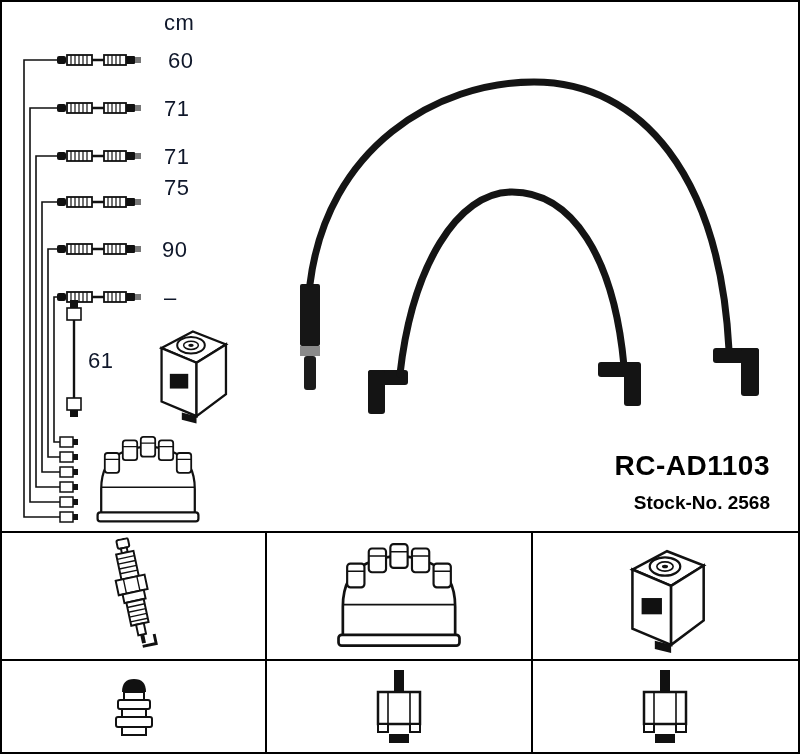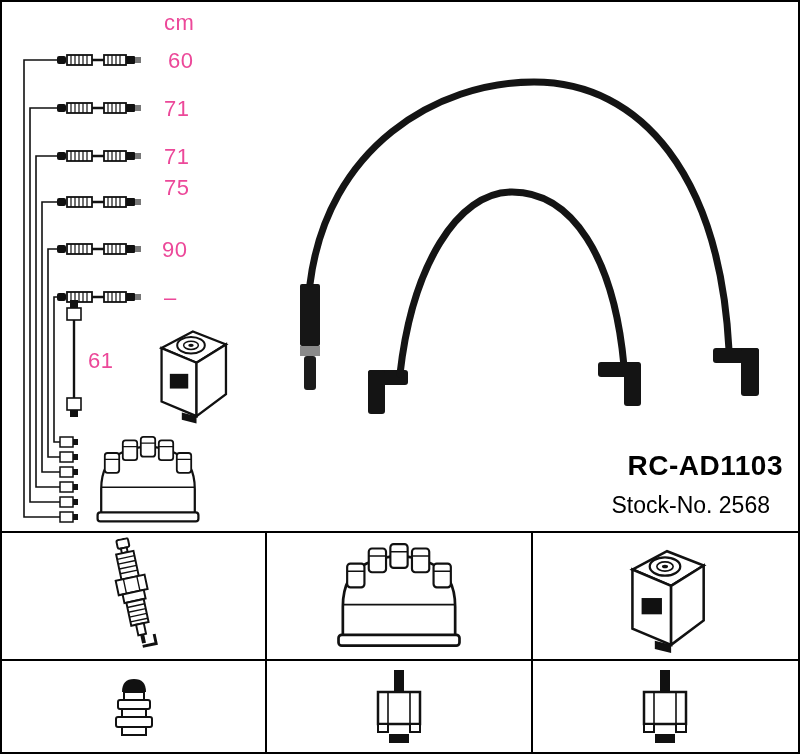--- a/index.html
+++ b/index.html
@@ -19,7 +19,7 @@
     position: absolute;
     font-size: 22px;
     font-weight: 500;
-    color: #ec4899;
+    color: #0f172a;
     letter-spacing: 0.5px;
   }
   .product-code {

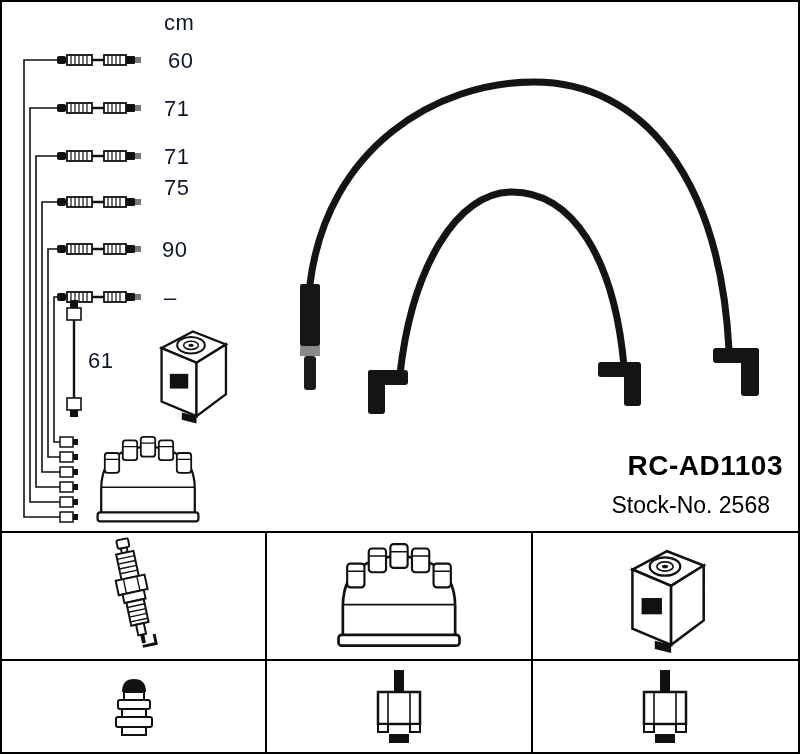--- a/index.html
+++ b/index.html
@@ -24,7 +24,7 @@
   }
   .product-code {
     position: absolute;
-    right: 15px;
+    right: 28px;
     top: 448px;
     font-size: 28px;
     font-weight: bold;

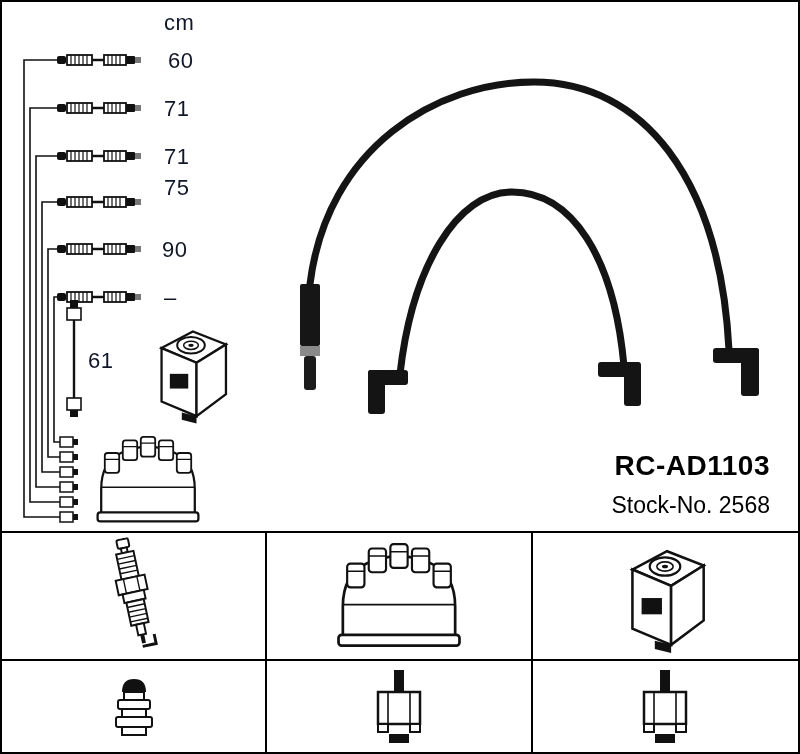--- a/index.html
+++ b/index.html
@@ -34,8 +34,8 @@
     position: absolute;
     right: 28px;
     top: 490px;
-    font-size: 23px;
-    font-weight: normal;
+    font-size: 19px;
+    font-weight: bold;
   }
   .parts-grid {
     position: absolute;

